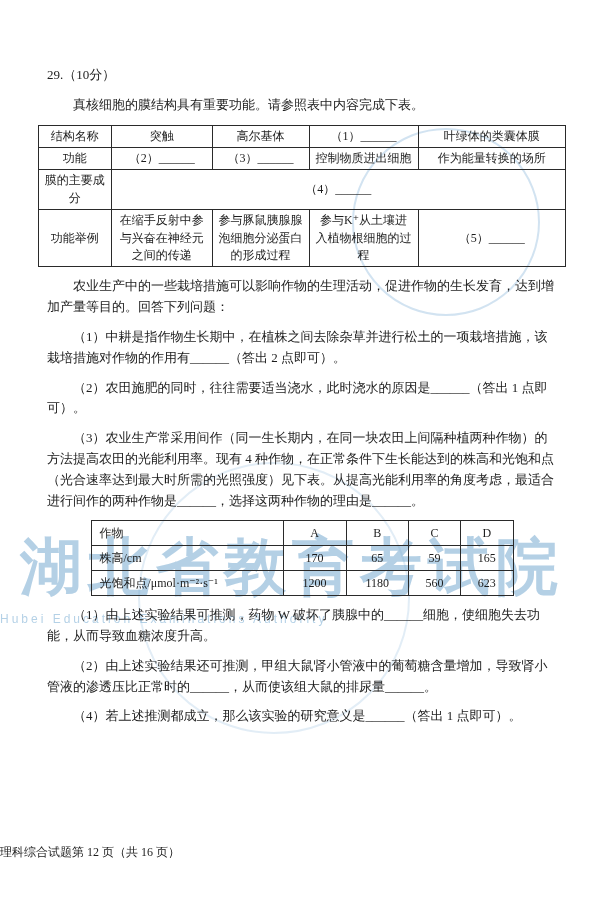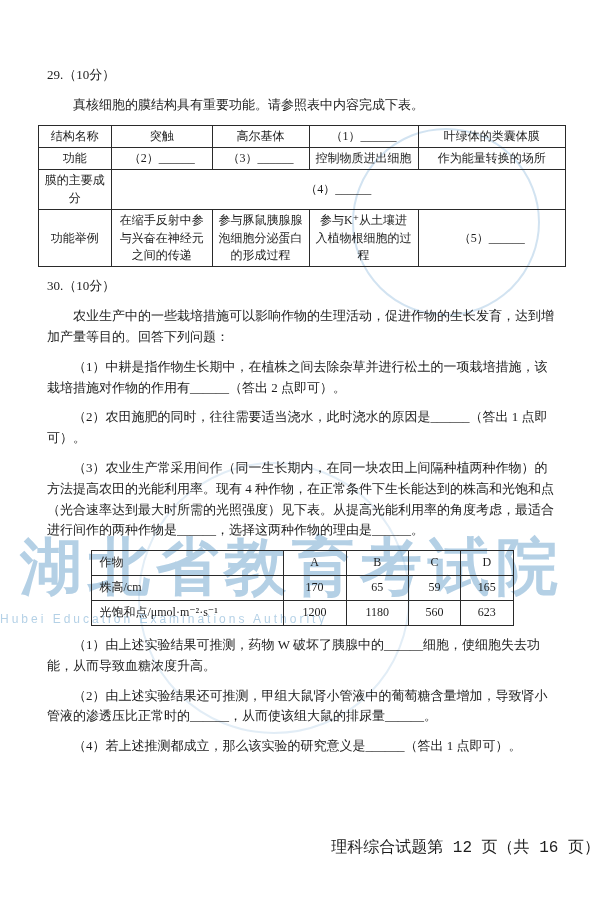--- a/index.html
+++ b/index.html
@@ -101,7 +101,6 @@
     </tbody>
       </table>
 
-    <p class="qnum">30.（10分）</p>
     <p>农业生产中的一些栽培措施可以影响作物的生理活动，促进作物的生长发育，达到增加产量等目的。回答下列问题：</p>
     <p>（1）中耕是指作物生长期中，在植株之间去除杂草并进行松土的一项栽培措施，该栽培措施对作物的作用有______（答出 2 点即可）。</p>
     <p>（2）农田施肥的同时，往往需要适当浇水，此时浇水的原因是______（答出 1 点即可）。</p>

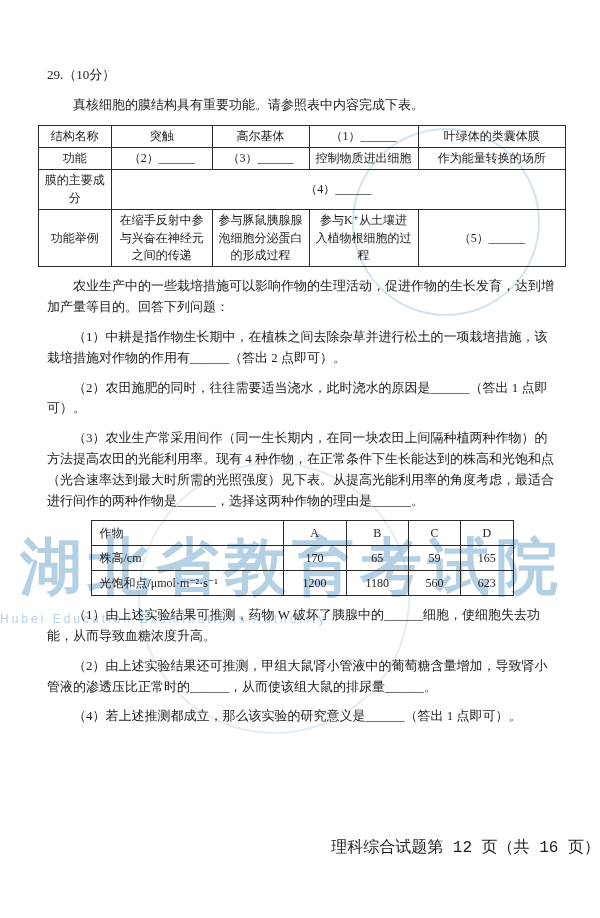--- a/index.html
+++ b/index.html
@@ -44,7 +44,7 @@
   .t2 td.lbl{text-align:left;padding-left:8px;width:178px;}
   .footer{
     position:absolute;left:0;bottom:56px;width:100%;z-index:1;
-    text-align:right;font-size:16px;color:#1c1c1c;font-family:Liberation Mono, monospace;
+    text-align:left;font-size:12px;color:#1c1c1c;
   }
 </style>
 </head>

